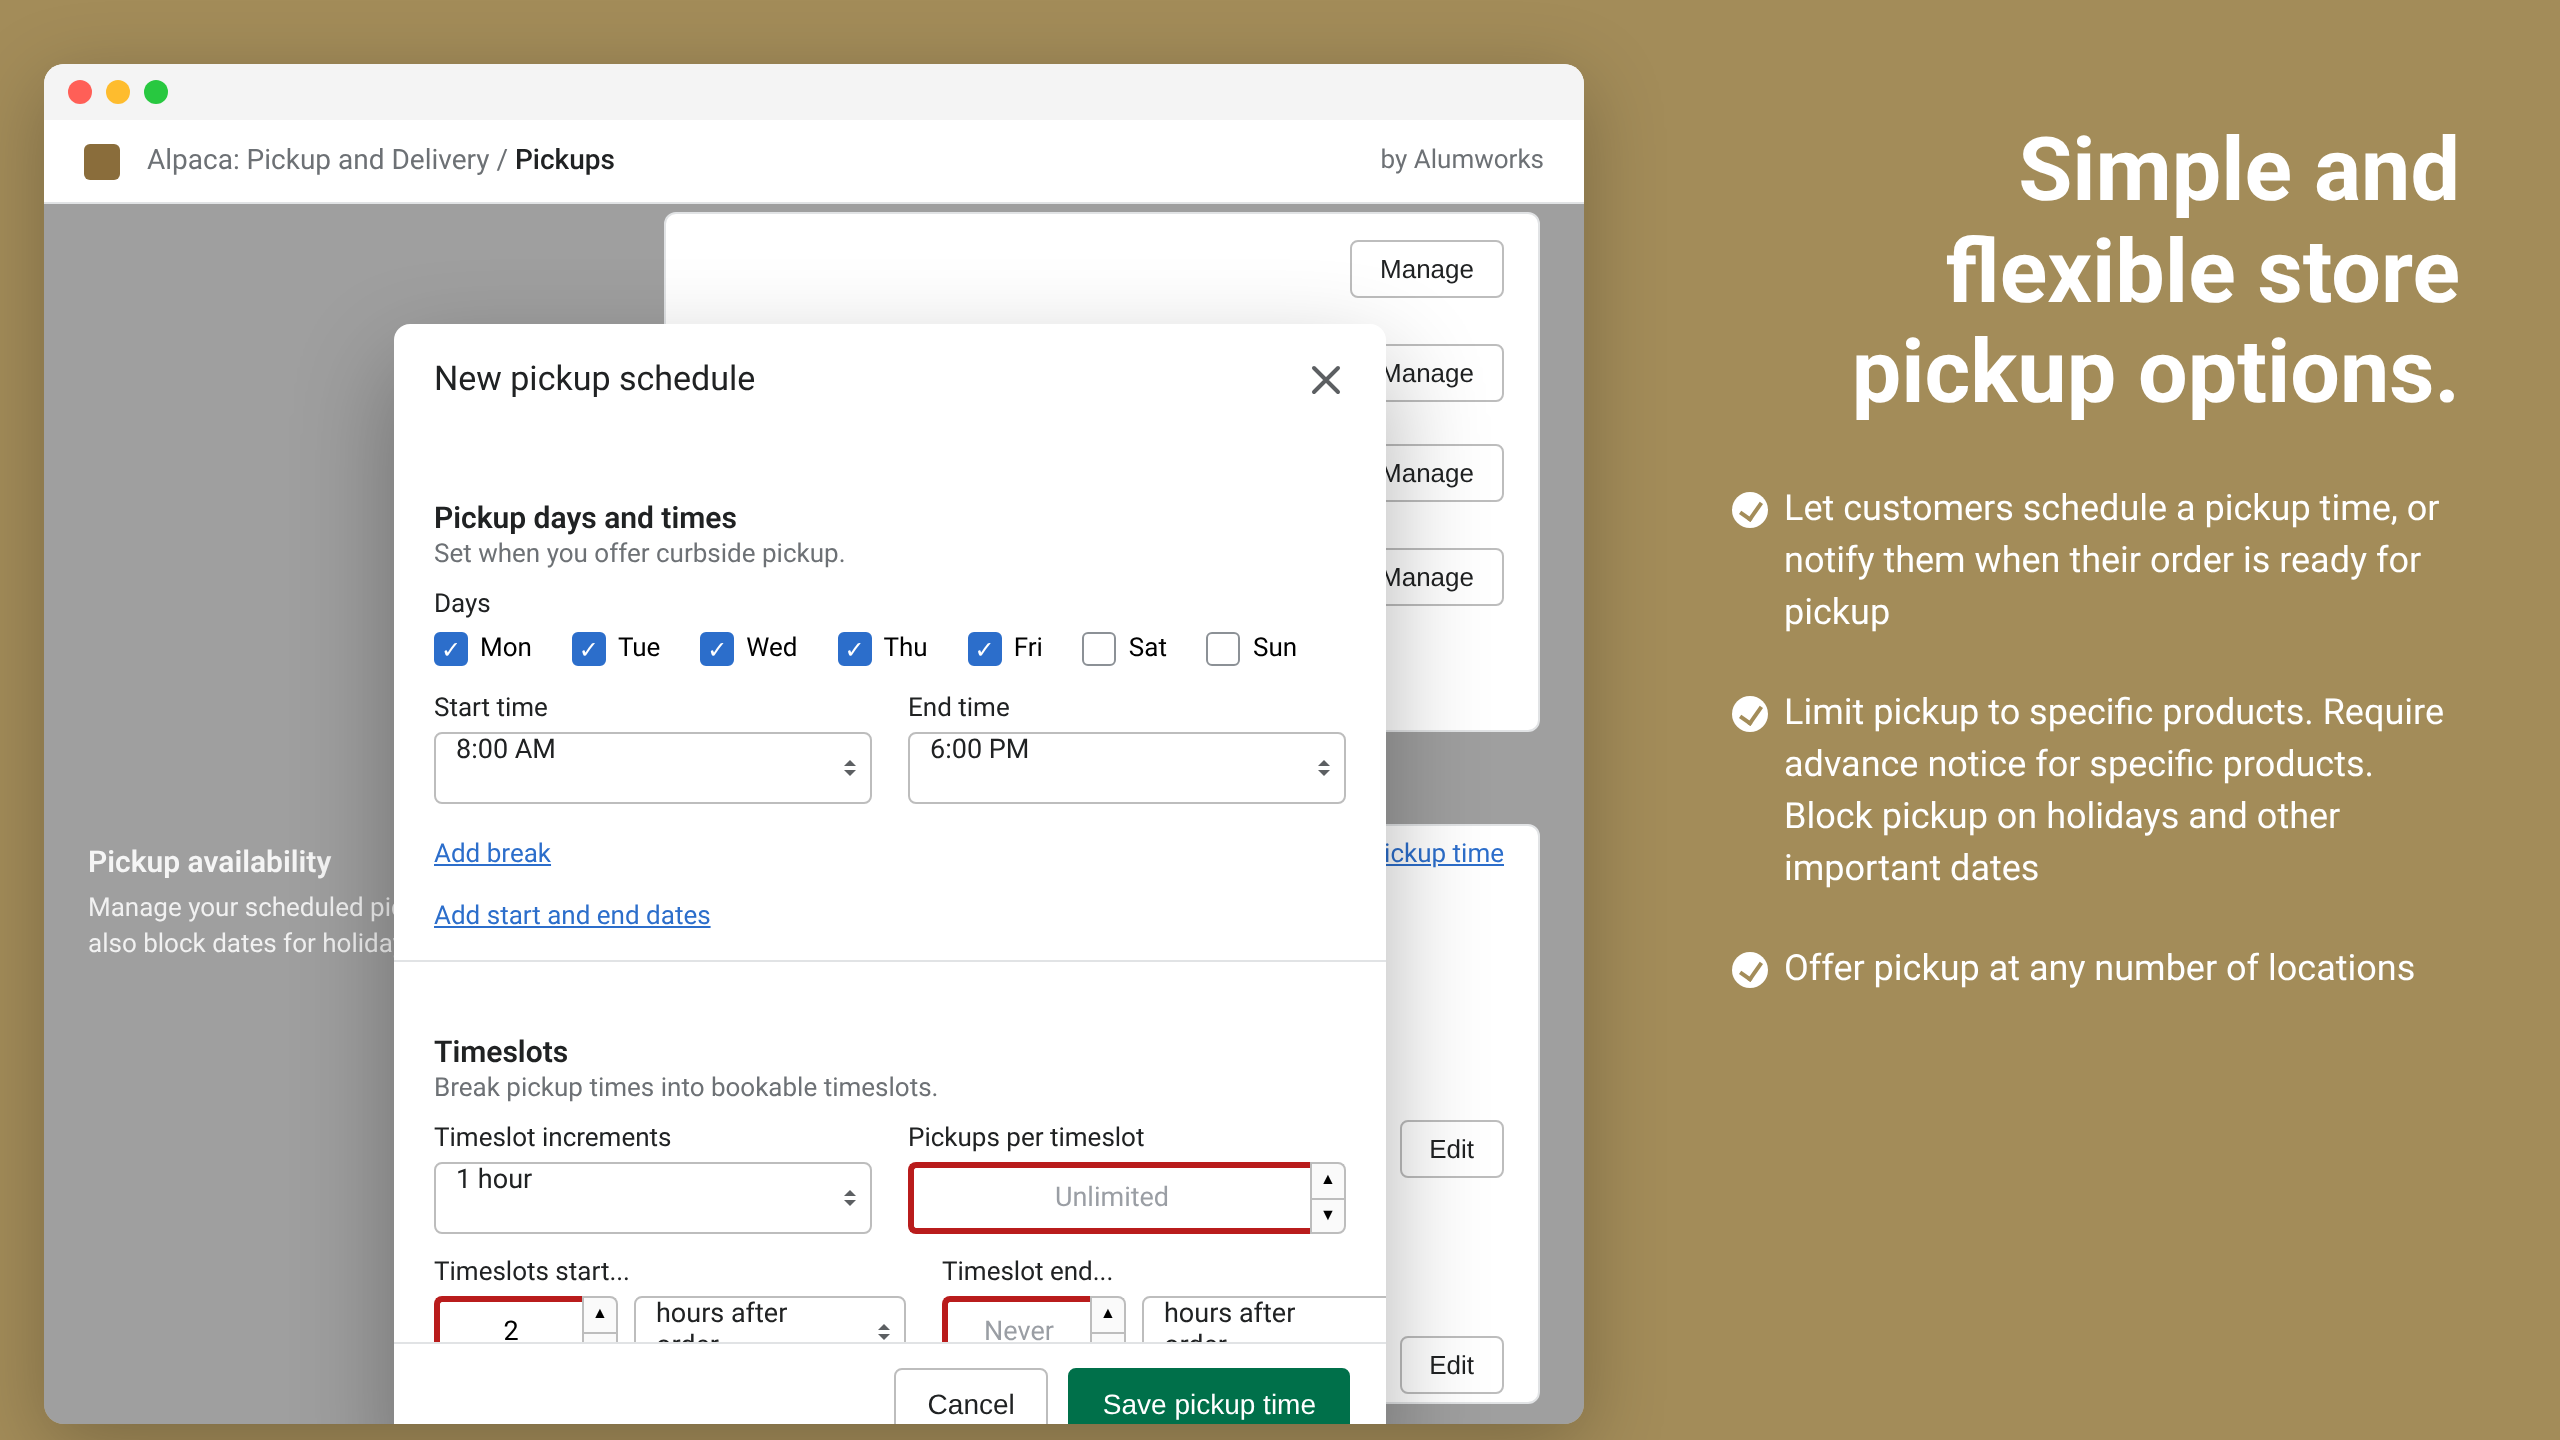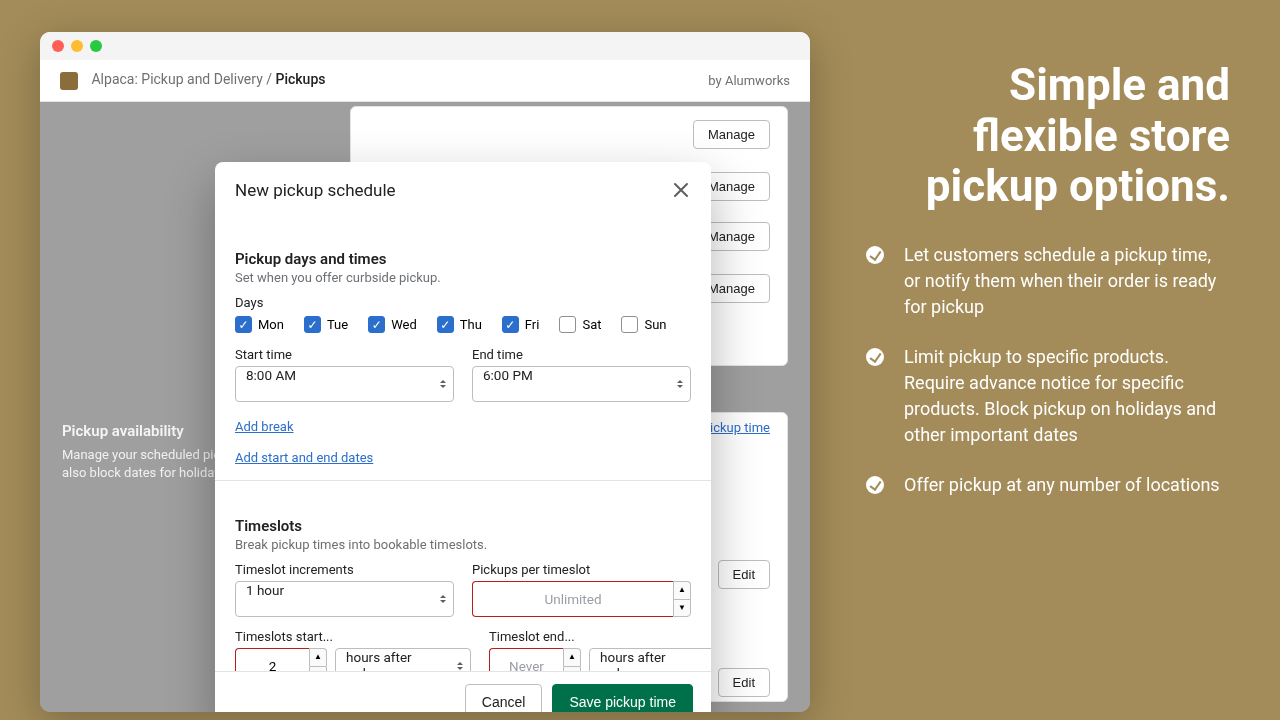--- a/index.html
+++ b/index.html
@@ -9,7 +9,7 @@
     background: #a38c59;
     display: flex;
   }
-  .left-panel { width: 840px; height: 642px; position: relative; padding: 32px 40px; }
+  .left-panel { width: 840px; height: 642px; position: relative; padding: 32px 22px; }
   .window {
     width: 770px; height: 680px; background: #f5f5f5; border-radius: 10px;
     overflow: hidden; box-shadow: 0 10px 40px rgba(0,0,0,.25);

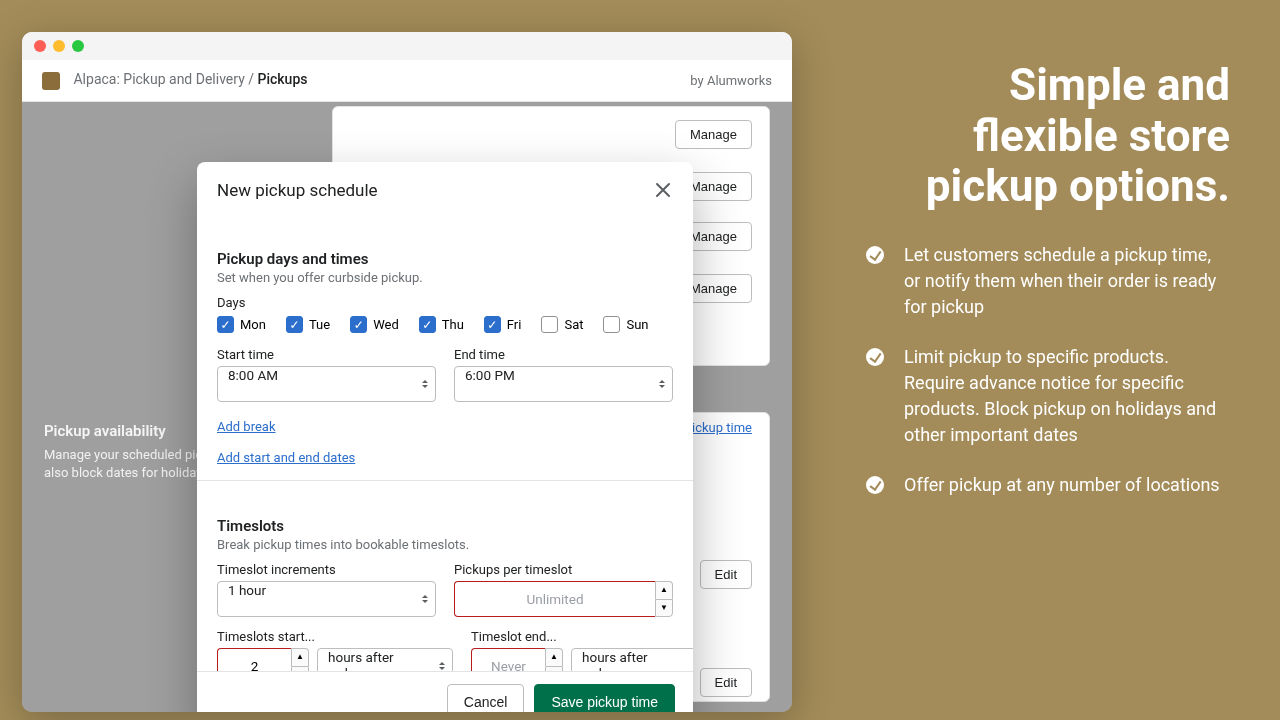--- a/index.html
+++ b/index.html
@@ -106,7 +106,7 @@
   .right-panel { flex:1; padding: 60px 50px 40px 26px; color:#fff; }
   .rp-heading { font-size:44px; font-weight:700; line-height:1.15; margin-bottom:30px;text-align:right; }
   .rp-list { list-style:none; }
-  .rp-list li { display:flex; gap:20px; font-size:18px; line-height:1.45; margin-bottom:24px;}
+  .rp-list li { display:flex; gap:8px; font-size:18px; line-height:1.45; margin-bottom:24px;}
   .rp-bullet {
     width:18px;height:18px;border-radius:50%;background:#fff;flex:0 0 18px;margin-top:4px;
     position:relative;

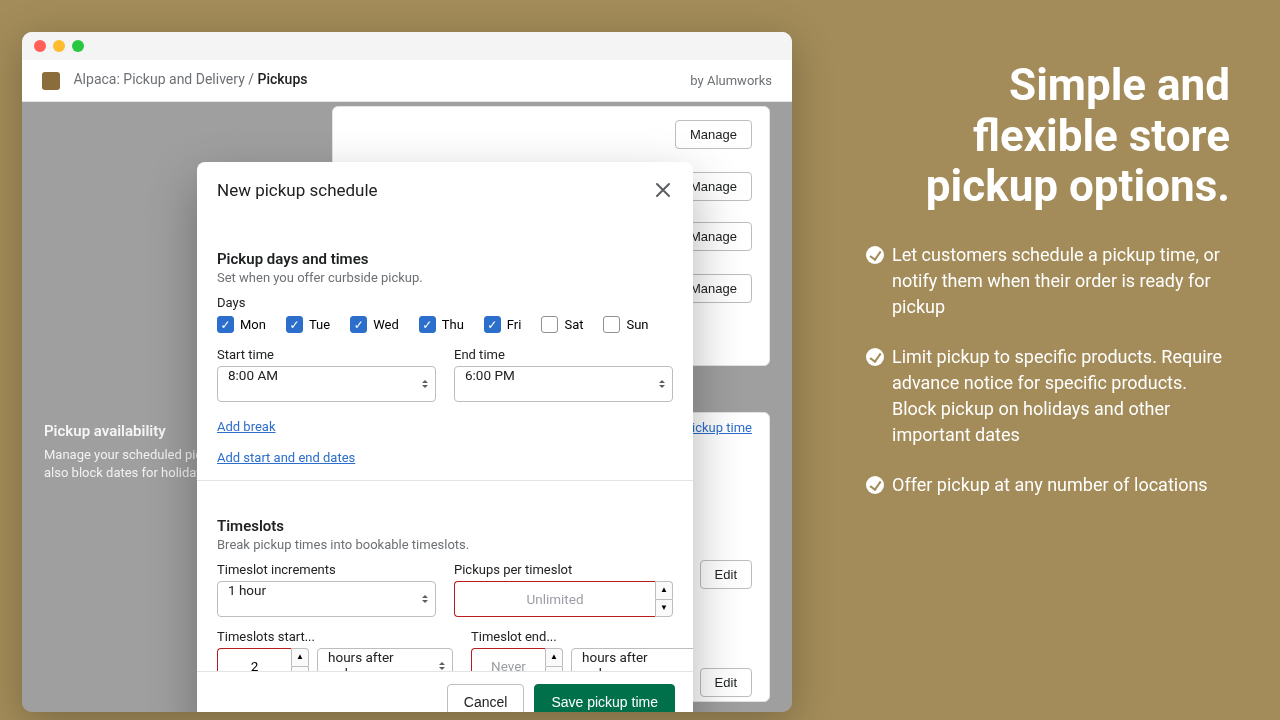--- a/index.html
+++ b/index.html
@@ -86,7 +86,7 @@
   .caret i.up{border-bottom:3.5px solid #5c5f62;}
   .caret i.down{border-top:3.5px solid #5c5f62;}
   .num {
-    flex:1; height:36px; border:1px solid #b91c1c; border-radius:4px;
+    flex:1; height:36px; border:3px solid #b91c1c; border-radius:4px;
     text-align:center; font-size:13.5px; background:#fff; display:flex; align-items:center; justify-content:center;
     position:relative;
   }

